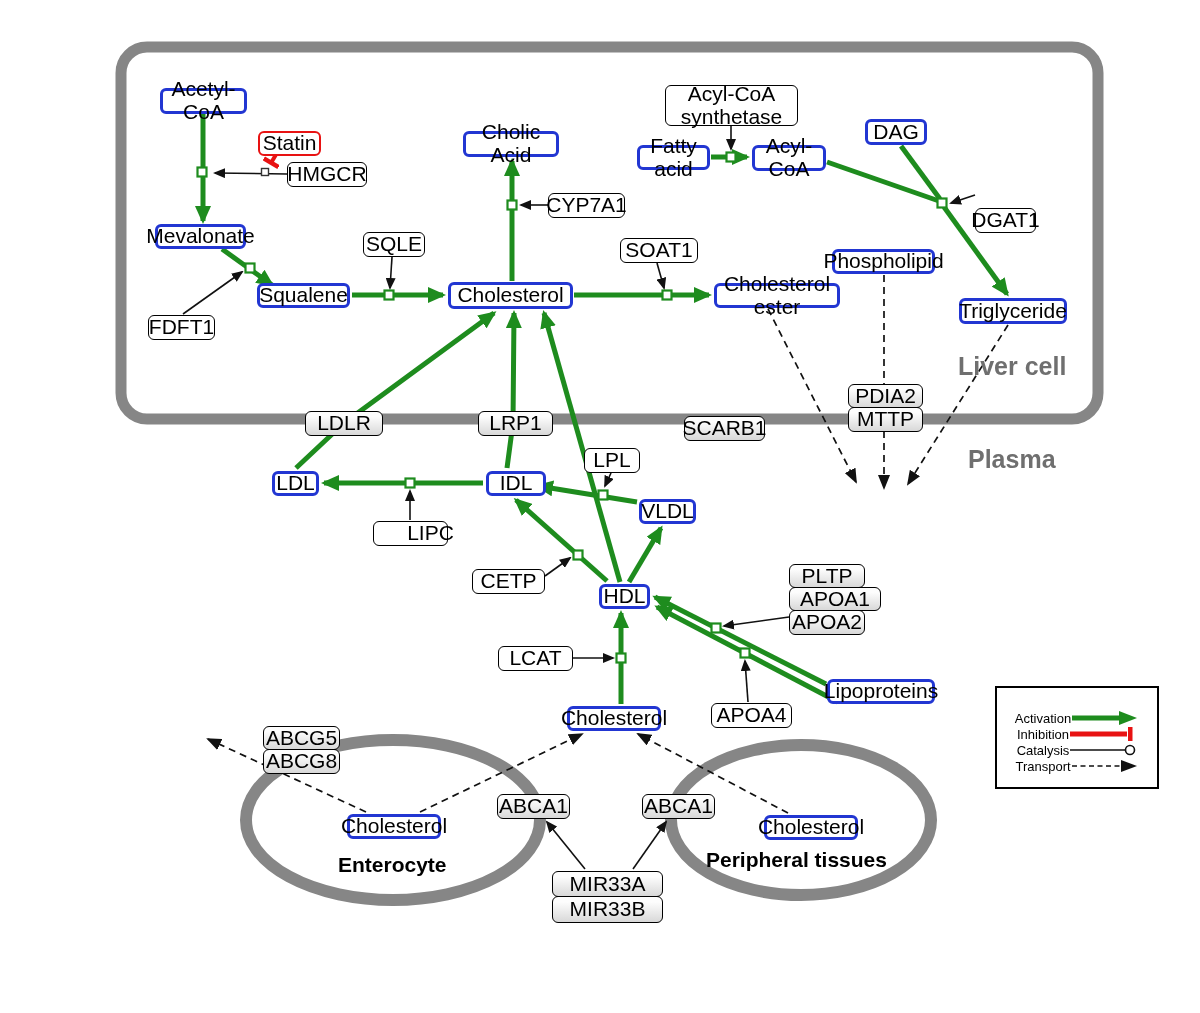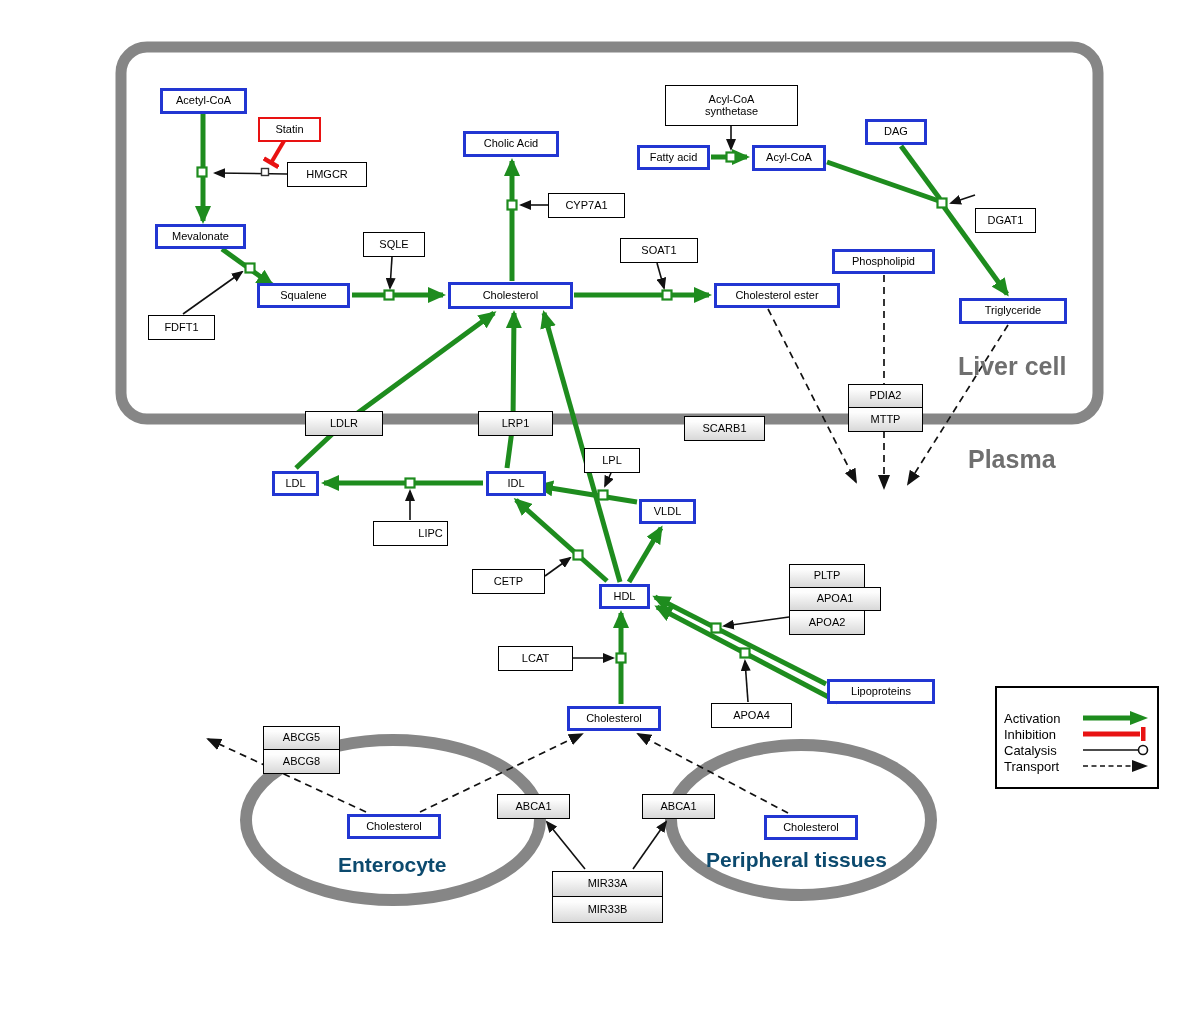--- a/index.html
+++ b/index.html
@@ -21,8 +21,8 @@
   .rxn.port{stroke:#333;stroke-width:1.4;}
 
   .node{position:absolute;z-index:5;display:flex;align-items:center;justify-content:center;
-        text-align:center;background:#fff;font-size:11px;line-height:1.08;
-        white-space:pre-line;box-sizing:border-box;}
+        text-align:center;background:#fff;font-size:21px;line-height:1.08;
+        white-space:pre-line;box-sizing:border-box;border-radius:6px;}
   .node.metabolite{border:3px solid var(--blue);}
   .node.gene{border:1.5px solid #000;}
   .node.inhibitor{border:2.5px solid var(--red);}

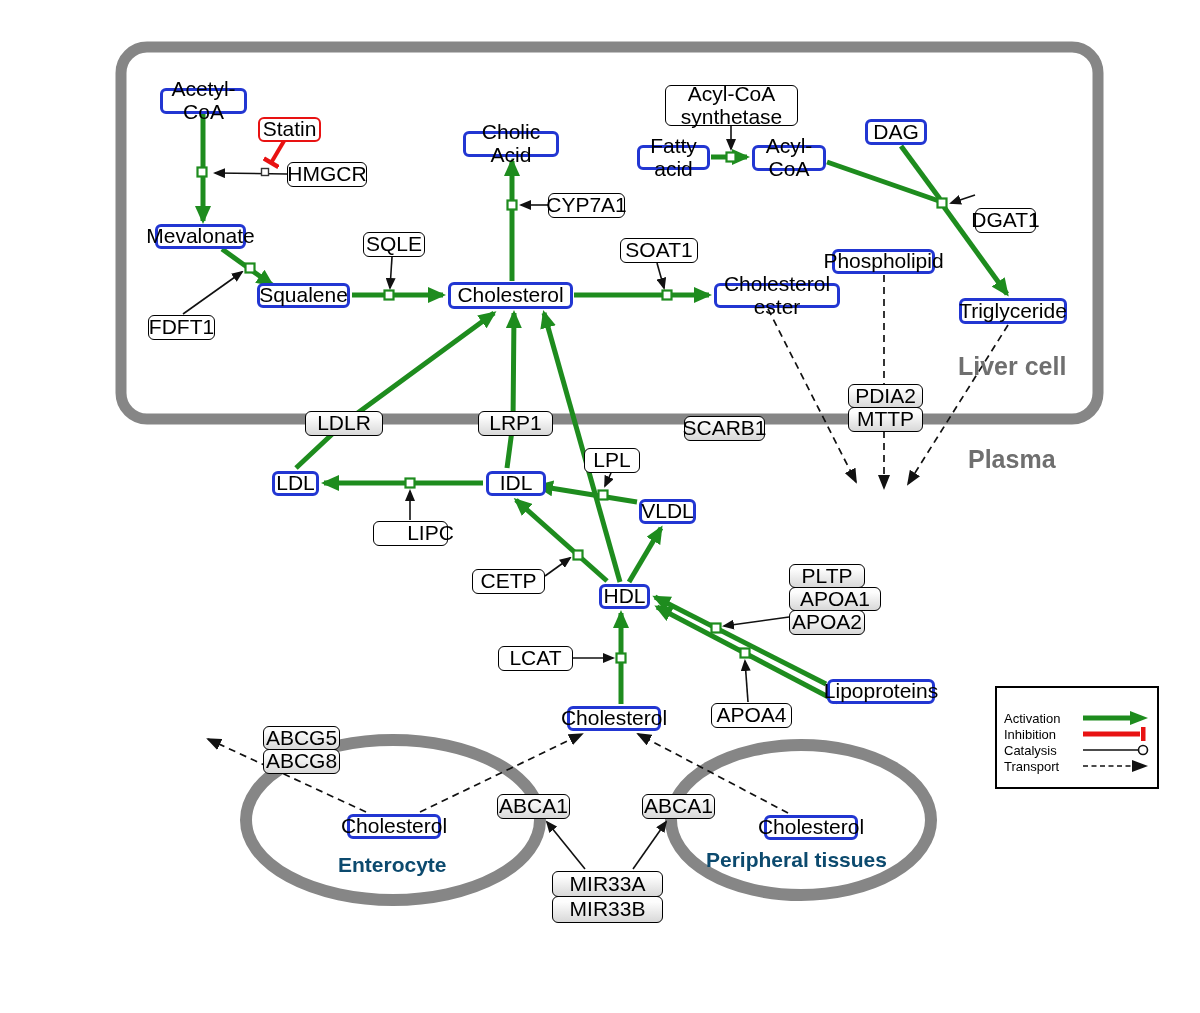--- a/index.html
+++ b/index.html
@@ -25,7 +25,7 @@
         white-space:pre-line;box-sizing:border-box;border-radius:6px;}
   .node.metabolite{border:3px solid var(--blue);}
   .node.gene{border:1.5px solid #000;}
-  .node.inhibitor{border:2.5px solid var(--red);}
+  .node.inhibitor{border:2.5px solid var(--red);margin-top:14px;}
   .node.membrane{border:1.5px solid #000;background:linear-gradient(180deg,#fdfdfd 20%,#d8d8d8);}
 
   .region-label{position:absolute;z-index:4;font-weight:bold;}

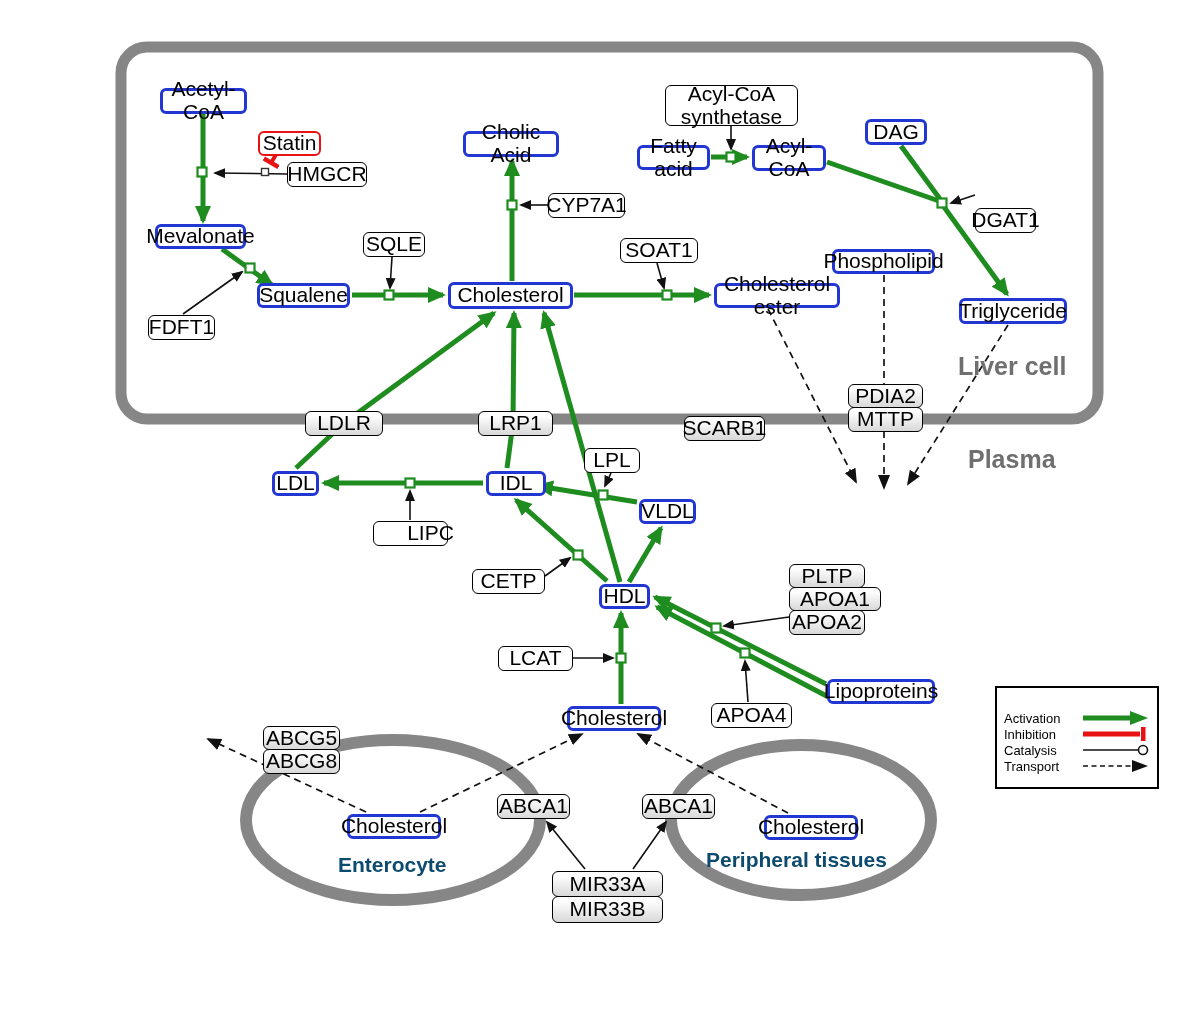--- a/index.html
+++ b/index.html
@@ -39,7 +39,7 @@
 
   #legend{position:absolute;left:995px;top:686px;width:164px;height:103px;z-index:6;
           border:2.5px solid #000;background:#fff;box-sizing:border-box;
-          display:flex;flex-direction:column;justify-content:space-around;padding:22px 7px;}
+          display:flex;flex-direction:column;justify-content:space-around;padding:22px 7px;align-items:center;}
   .legend-row{display:flex;align-items:center;justify-content:space-between;height:18px;}
   .legend-row span{font-size:13px;}
   .lg-act{stroke:var(--green);stroke-width:5;}

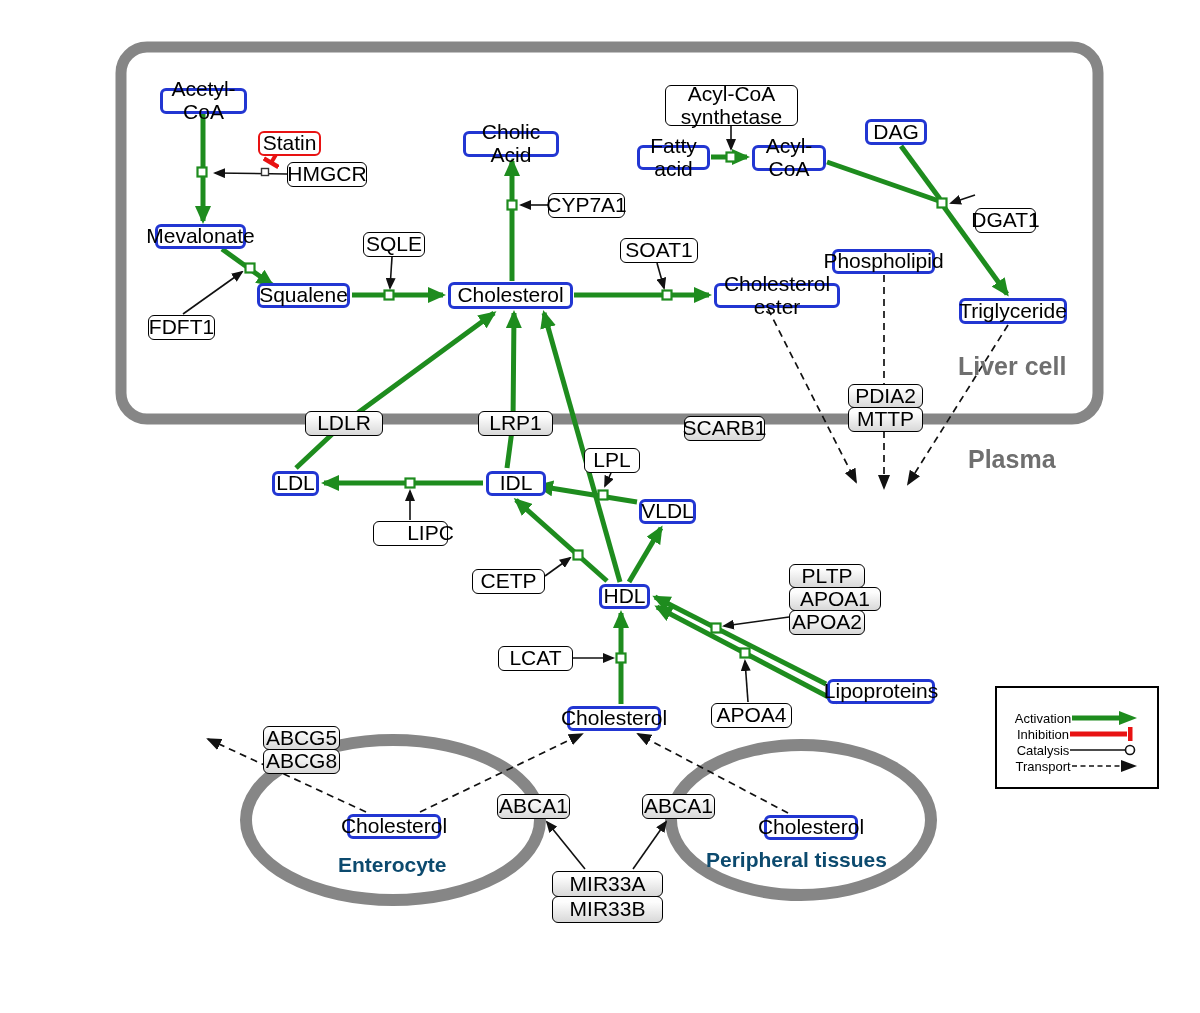--- a/index.html
+++ b/index.html
@@ -30,7 +30,7 @@
 
   .region-label{position:absolute;z-index:4;font-weight:bold;}
   .region-label.big{font-size:25px;color:#6f6f6f;}
-  .region-label.small{font-size:21px;color:#0c4a6e;}
+  .region-label.small{font-size:21px;color:#000000;}
 
   #apo-table{position:absolute;left:903px;top:523px;z-index:5;display:grid;
              grid-template-columns:82px 82px;border-left:1.5px solid #000;border-top:1.5px solid #000;}

